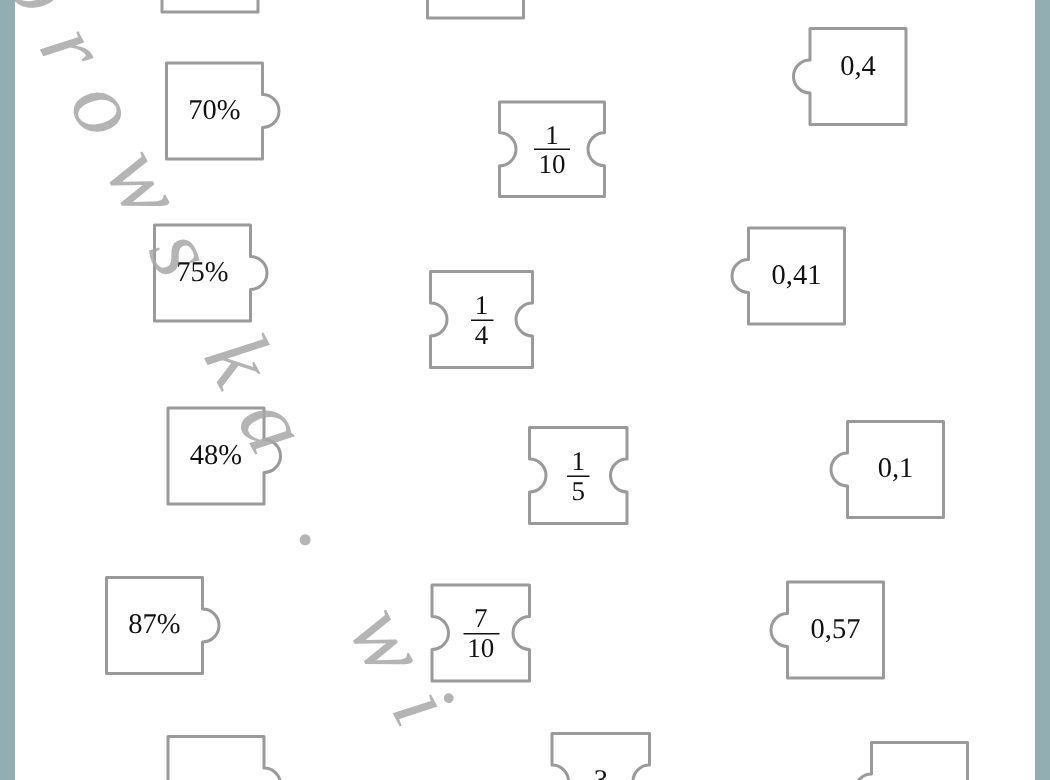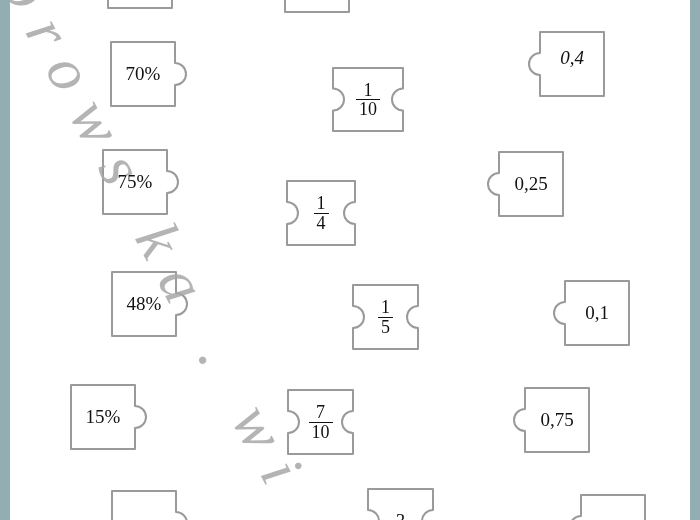--- a/index.html
+++ b/index.html
@@ -144,7 +144,7 @@
             </span>
           </div>
         </div>
-        <div class="piece" style="left: 530px; top: 32px; width: 64px; height: 52px; font-style: italic;">
+        <div class="piece" style="left: 530px; top: 19px; width: 64px; height: 52px;">
           <svg width="92" height="68" viewBox="-14 -2 92 68" style="position: absolute; left: -14px; top: -2px;">
             <path class="body" d="M 0 0 L 64 0 L 64 64 L 0 64 L 0 43 A 11 11 0 1 1 0 21 L 0 0 Z" stroke-linejoin="round"></path>
           </svg>

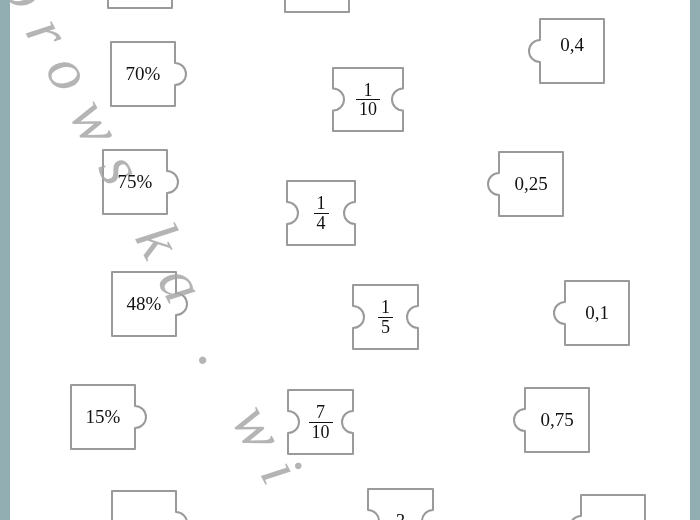--- a/index.html
+++ b/index.html
@@ -171,7 +171,7 @@
           <svg width="92" height="68" viewBox="-14 -2 92 68" style="position: absolute; left: -14px; top: -2px;">
             <path class="body" d="M 0 0 L 64 0 L 64 64 L 0 64 L 0 43 A 11 11 0 1 1 0 21 L 0 0 Z" stroke-linejoin="round"></path>
           </svg>
-          <div class="label">0,25</div>
+          <div class="label">0,41</div>
         </div>
         <div class="piece" style="left: 102px; top: 272px; width: 64px; height: 64px;">
           <svg width="92" height="68" viewBox="-14 -2 92 68" style="position: absolute; left: -14px; top: -2px;">

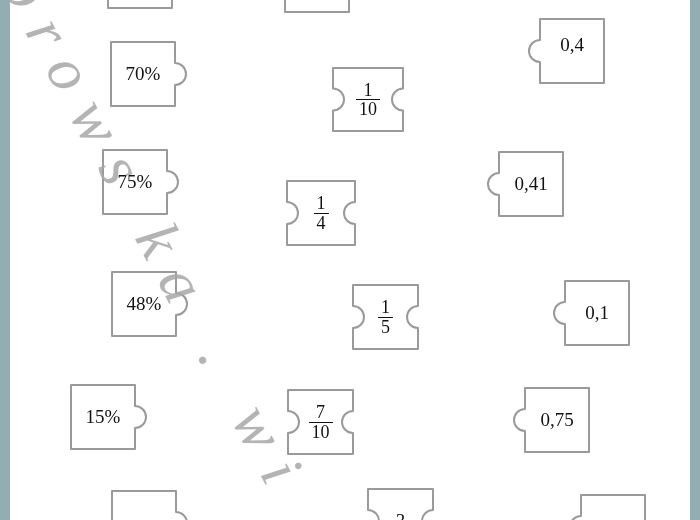--- a/index.html
+++ b/index.html
@@ -200,7 +200,7 @@
           <svg width="92" height="68" viewBox="-14 -2 92 68" style="position: absolute; left: -14px; top: -2px;">
             <path class="body" d="M 0 0 L 64 0 L 64 21 A 11 11 0 1 1 64 43 L 64 64 L 0 64 L 0 0 Z" stroke-linejoin="round"></path>
           </svg>
-          <div class="label">15%</div>
+          <div class="label">87%</div>
         </div>
         <div class="piece" style="left: 278px; top: 390px; width: 65px; height: 64px;">
           <svg width="93" height="68" viewBox="-14 -2 93 68" style="position: absolute; left: -14px; top: -2px;">

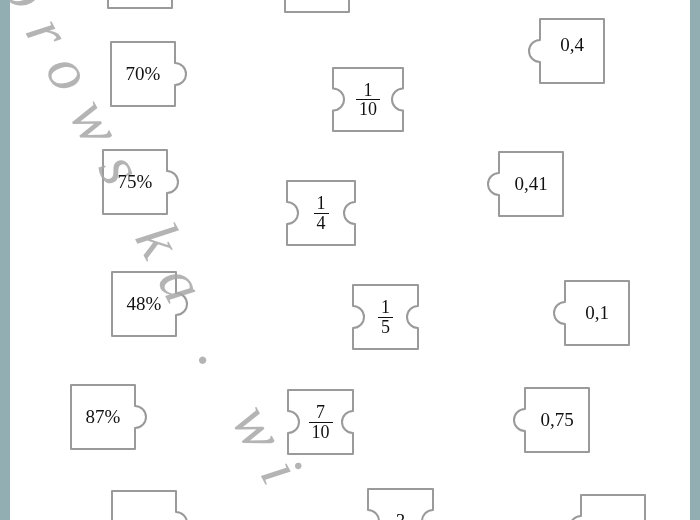--- a/index.html
+++ b/index.html
@@ -217,7 +217,7 @@
           <svg width="92" height="68" viewBox="-14 -2 92 68" style="position: absolute; left: -14px; top: -2px;">
             <path class="body" d="M 0 0 L 64 0 L 64 64 L 0 64 L 0 43 A 11 11 0 1 1 0 21 L 0 0 Z" stroke-linejoin="round"></path>
           </svg>
-          <div class="label">0,75</div>
+          <div class="label">0,57</div>
         </div>
         <div class="piece" style="left: 102px; top: 491px; width: 64px; height: 64px;">
           <svg width="92" height="68" viewBox="-14 -2 92 68" style="position: absolute; left: -14px; top: -2px;">

